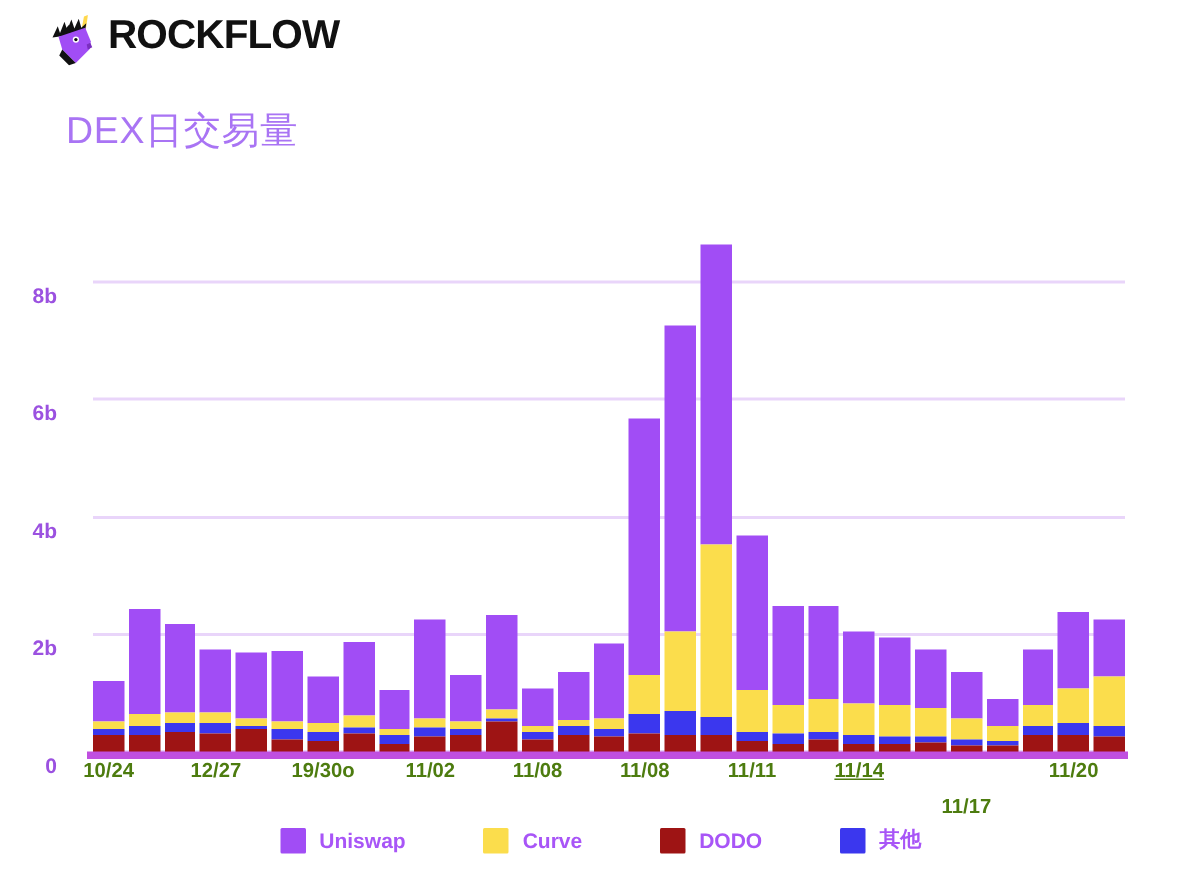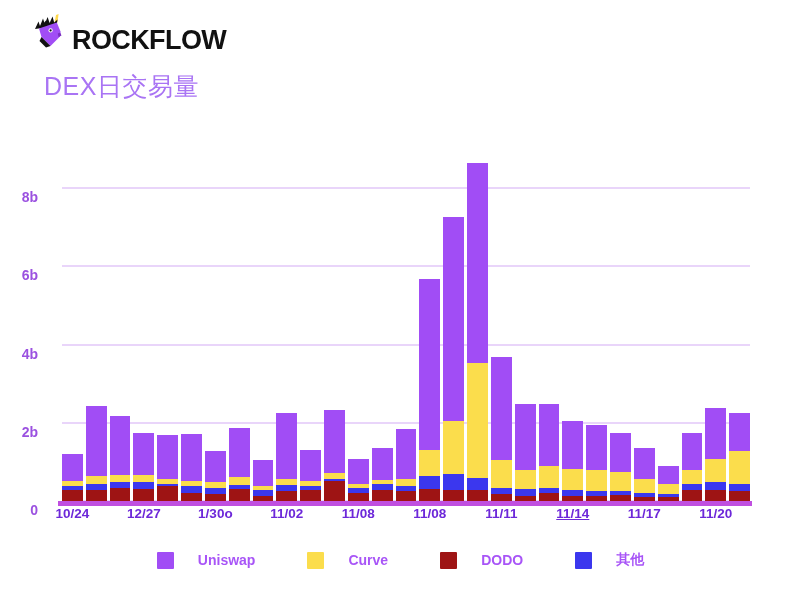--- a/index.html
+++ b/index.html
@@ -14,7 +14,7 @@
   
   #brand{
     position:absolute;left:30px;top:8px;
-    display:flex;align-items:flex-end;gap:2px;height:48px;
+    display:flex;align-items:flex-start;gap:2px;height:48px;
   }
   #brand-mark{width:44px;height:44px;position:relative;flex:none;}
   #brand-name{

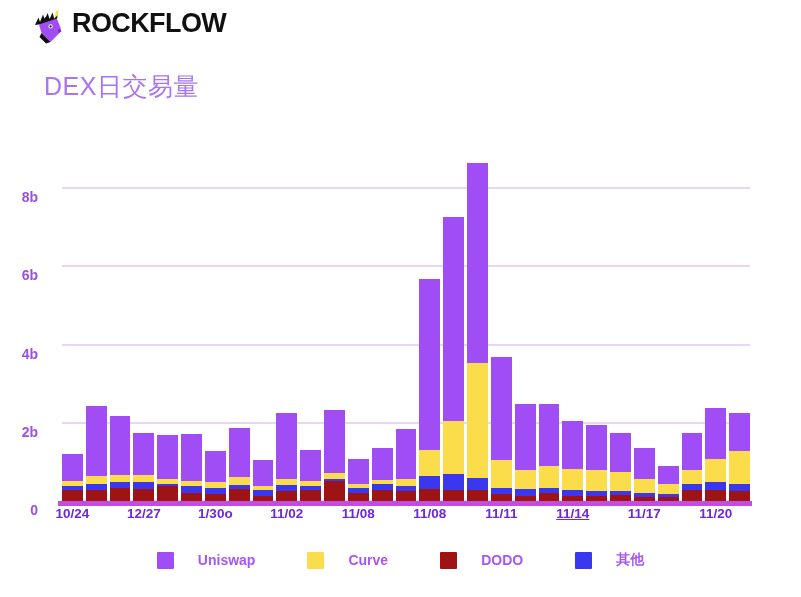--- a/index.html
+++ b/index.html
@@ -74,7 +74,7 @@
   }
   .xlabel{
     position:absolute;top:0;
-    font-size:13.5px;font-weight:bold;color:#6d28d9;
+    font-size:13.5px;font-weight:bold;color:#4d7c0f;
     transform:translateX(-50%);white-space:nowrap;
   }
 

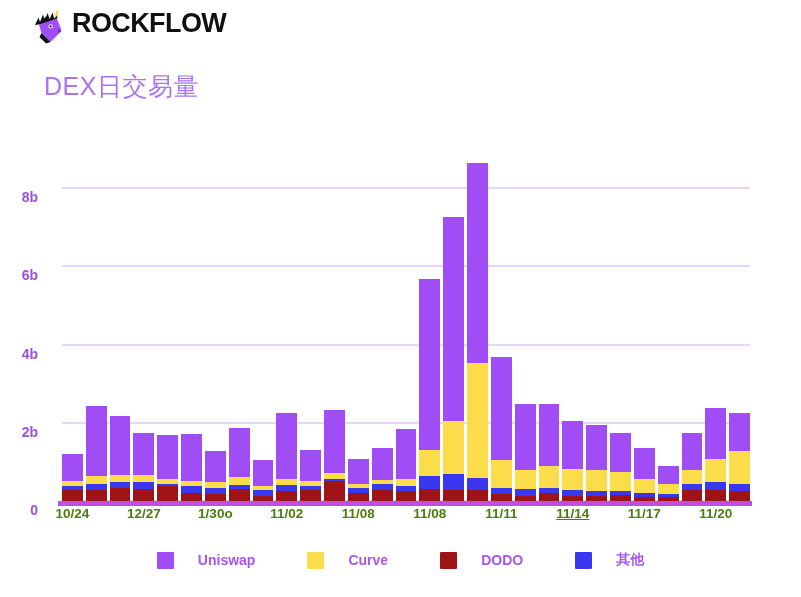--- a/index.html
+++ b/index.html
@@ -315,7 +315,7 @@
 <div id="xaxis">
     <div class="xlabel" style="left: 10.4138px;">10/24</div>
     <div class="xlabel" style="left: 81.8966px;">12/27</div>
-    <div class="xlabel" style="left: 153.379px;">1/30o</div>
+    <div class="xlabel" style="left: 153.379px;">19/30o</div>
     <div class="xlabel" style="left: 224.862px;">11/02</div>
     <div class="xlabel" style="left: 296.345px;">11/08</div>
     <div class="xlabel" style="left: 367.828px;">11/08</div>

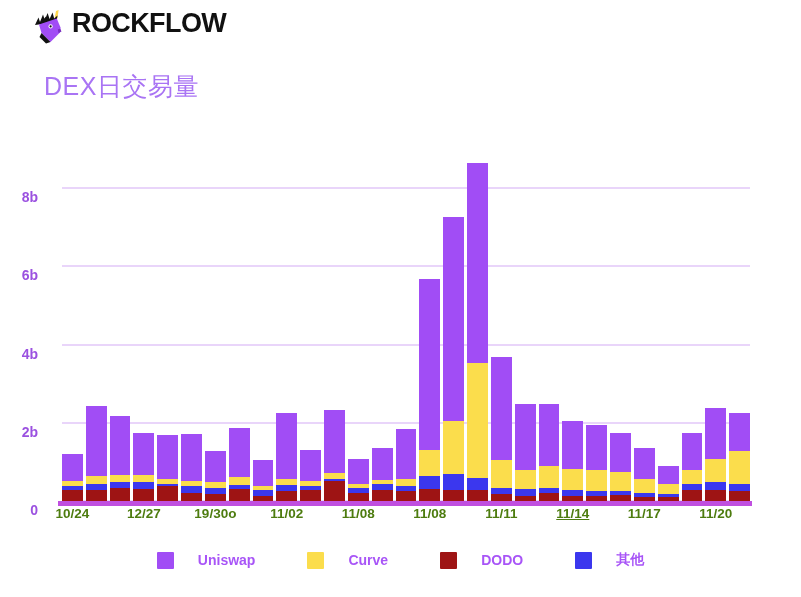--- a/index.html
+++ b/index.html
@@ -321,7 +321,7 @@
     <div class="xlabel" style="left: 367.828px;">11/08</div>
     <div class="xlabel" style="left: 439.31px;">11/11</div>
     <div class="xlabel" style="left: 510.793px; text-decoration: underline;">11/14</div>
-    <div class="xlabel" style="left: 582.276px;">11/17</div>
+    <div class="xlabel" style="left: 582.276px; margin-top: 24px;">11/17</div>
     <div class="xlabel" style="left: 653.759px;">11/20</div>
   </div>
 

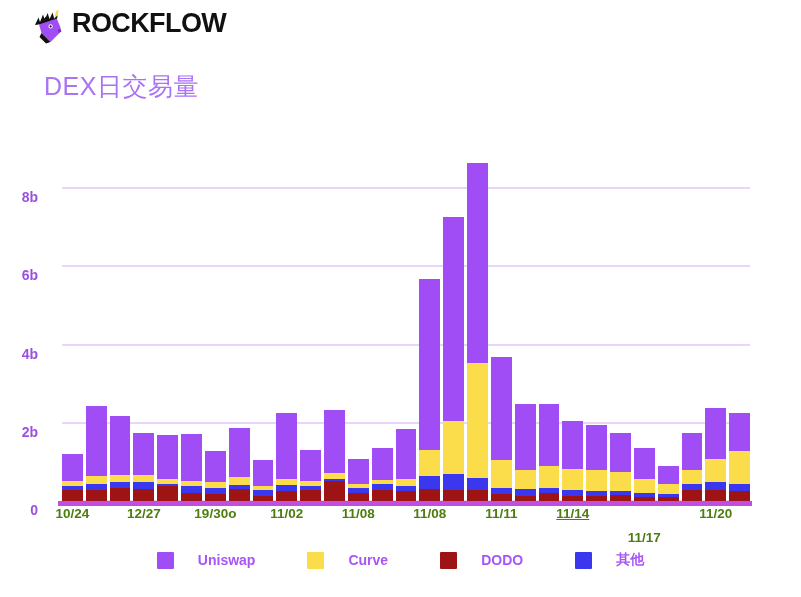--- a/index.html
+++ b/index.html
@@ -84,7 +84,7 @@
     display:flex;justify-content:center;align-items:center;
     gap:52px;
   }
-  .legend-item{display:flex;align-items:center;gap:24px;}
+  .legend-item{display:flex;align-items:center;gap:9px;}
   .legend-swatch{width:17px;height:17px;border-radius:1px;flex:none;}
   .legend-label{
     font-size:14px;font-weight:bold;color:#A855F7;white-space:nowrap;

